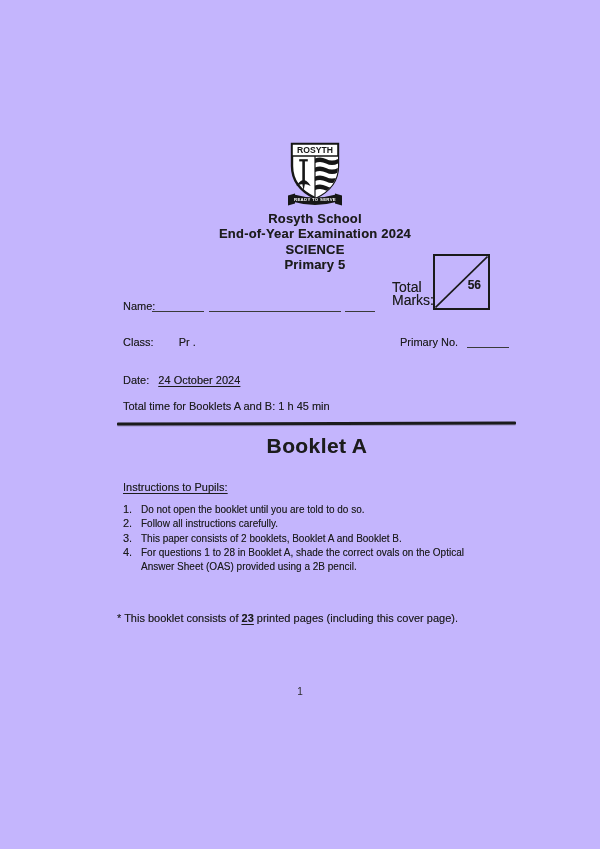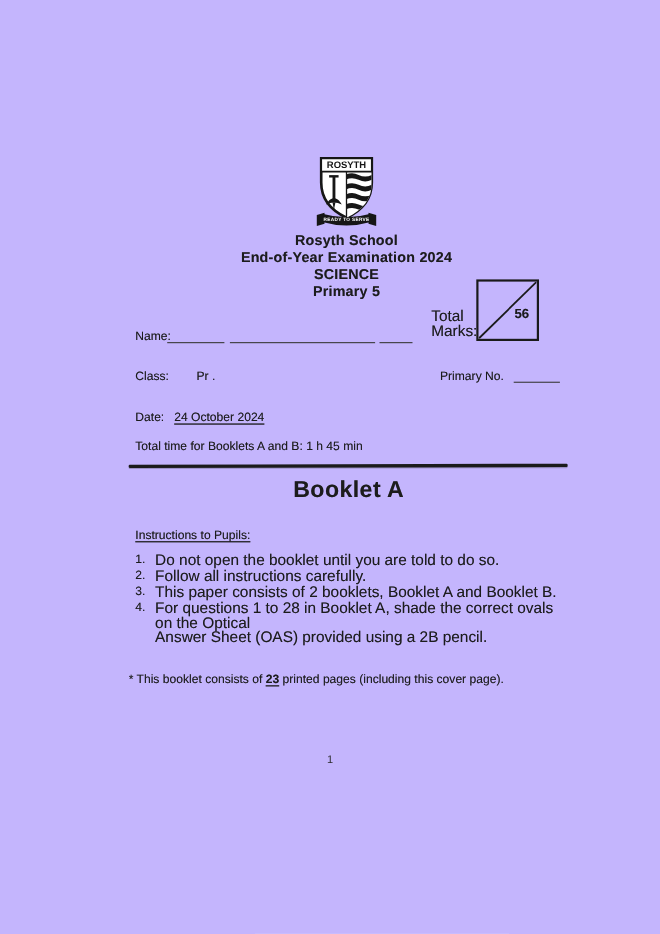--- a/index.html
+++ b/index.html
@@ -45,7 +45,7 @@
   .ins-list{top:503px;left:123px;width:396px;}
   .ins-item{display:flex;margin-bottom:1px;}
   .ins-num{width:18px;flex:0 0 18px;font-size:11px;line-height:13.4px;}
-  .ins-text{font-size:14px;line-height:13.4px;white-space:pre-wrap;}
+  .ins-text{font-size:10px;line-height:13.4px;white-space:pre-wrap;}
 
   .footnote{top:612px;left:117px;font-size:11px;}
   .footnote .pages{font-weight:700;text-decoration:underline;text-underline-offset:2px;}

